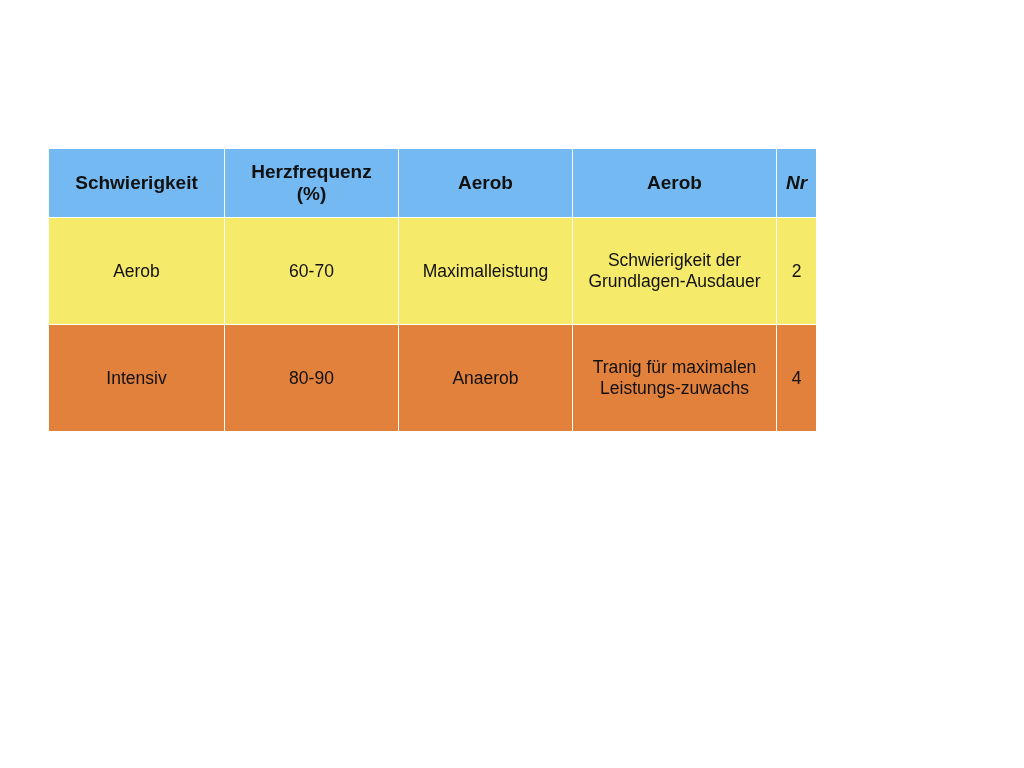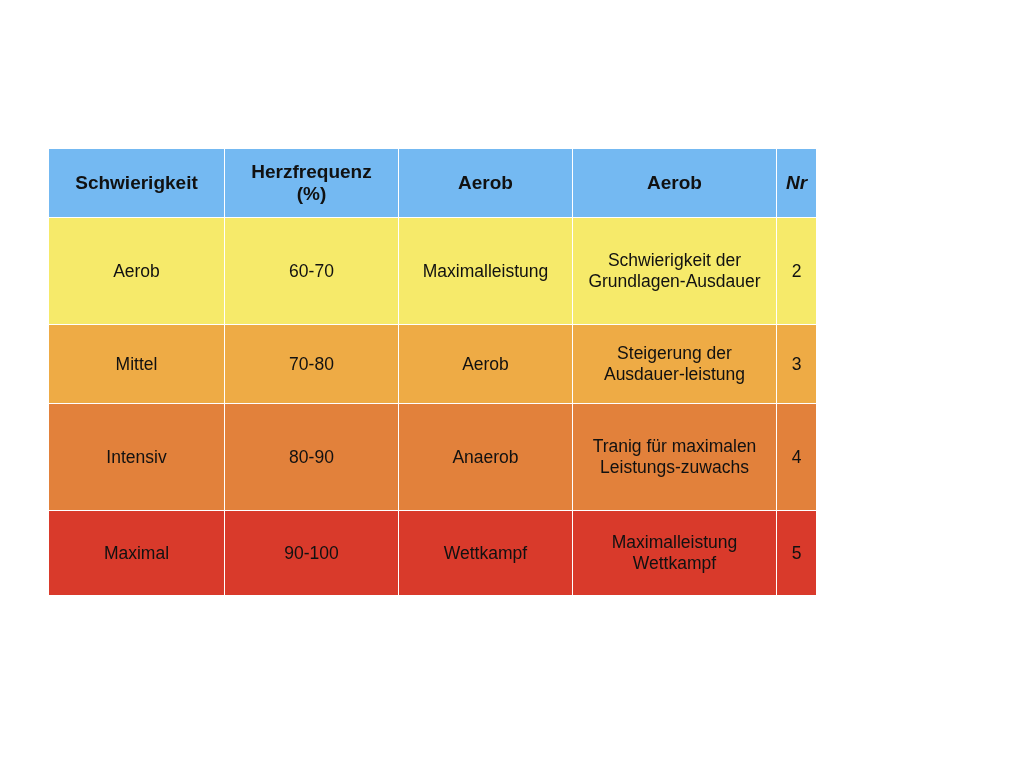--- a/index.html
+++ b/index.html
@@ -97,13 +97,6 @@
           <td>Schwierigkeit der Grundlagen-Ausdauer</td>
           <td class="nr">2</td>
         </tr>
-        <tr class="r-3">
-          <td>Mittel</td>
-          <td>70-80</td>
-          <td>Aerob</td>
-          <td>Steigerung der Ausdauer-leistung</td>
-          <td class="nr">3</td>
-        </tr>
         <tr class="r-4">
           <td>Intensiv</td>
           <td>80-90</td>

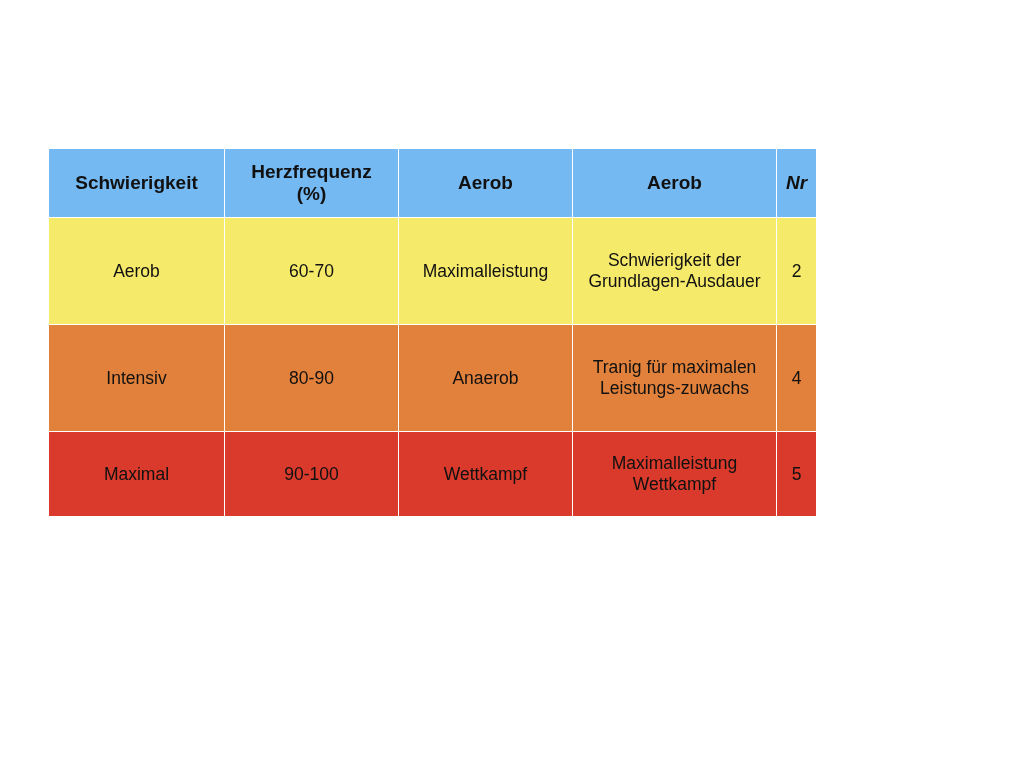--- a/index.html
+++ b/index.html
@@ -104,13 +104,6 @@
           <td>Tranig für maximalen Leistungs-zuwachs</td>
           <td class="nr">4</td>
         </tr>
-        <tr class="r-5">
-          <td>Maximal</td>
-          <td>90-100</td>
-          <td>Wettkampf</td>
-          <td>Maximalleistung Wettkampf</td>
-          <td class="nr">5</td>
-        </tr>
       </tbody>
     </table>
   </div>

